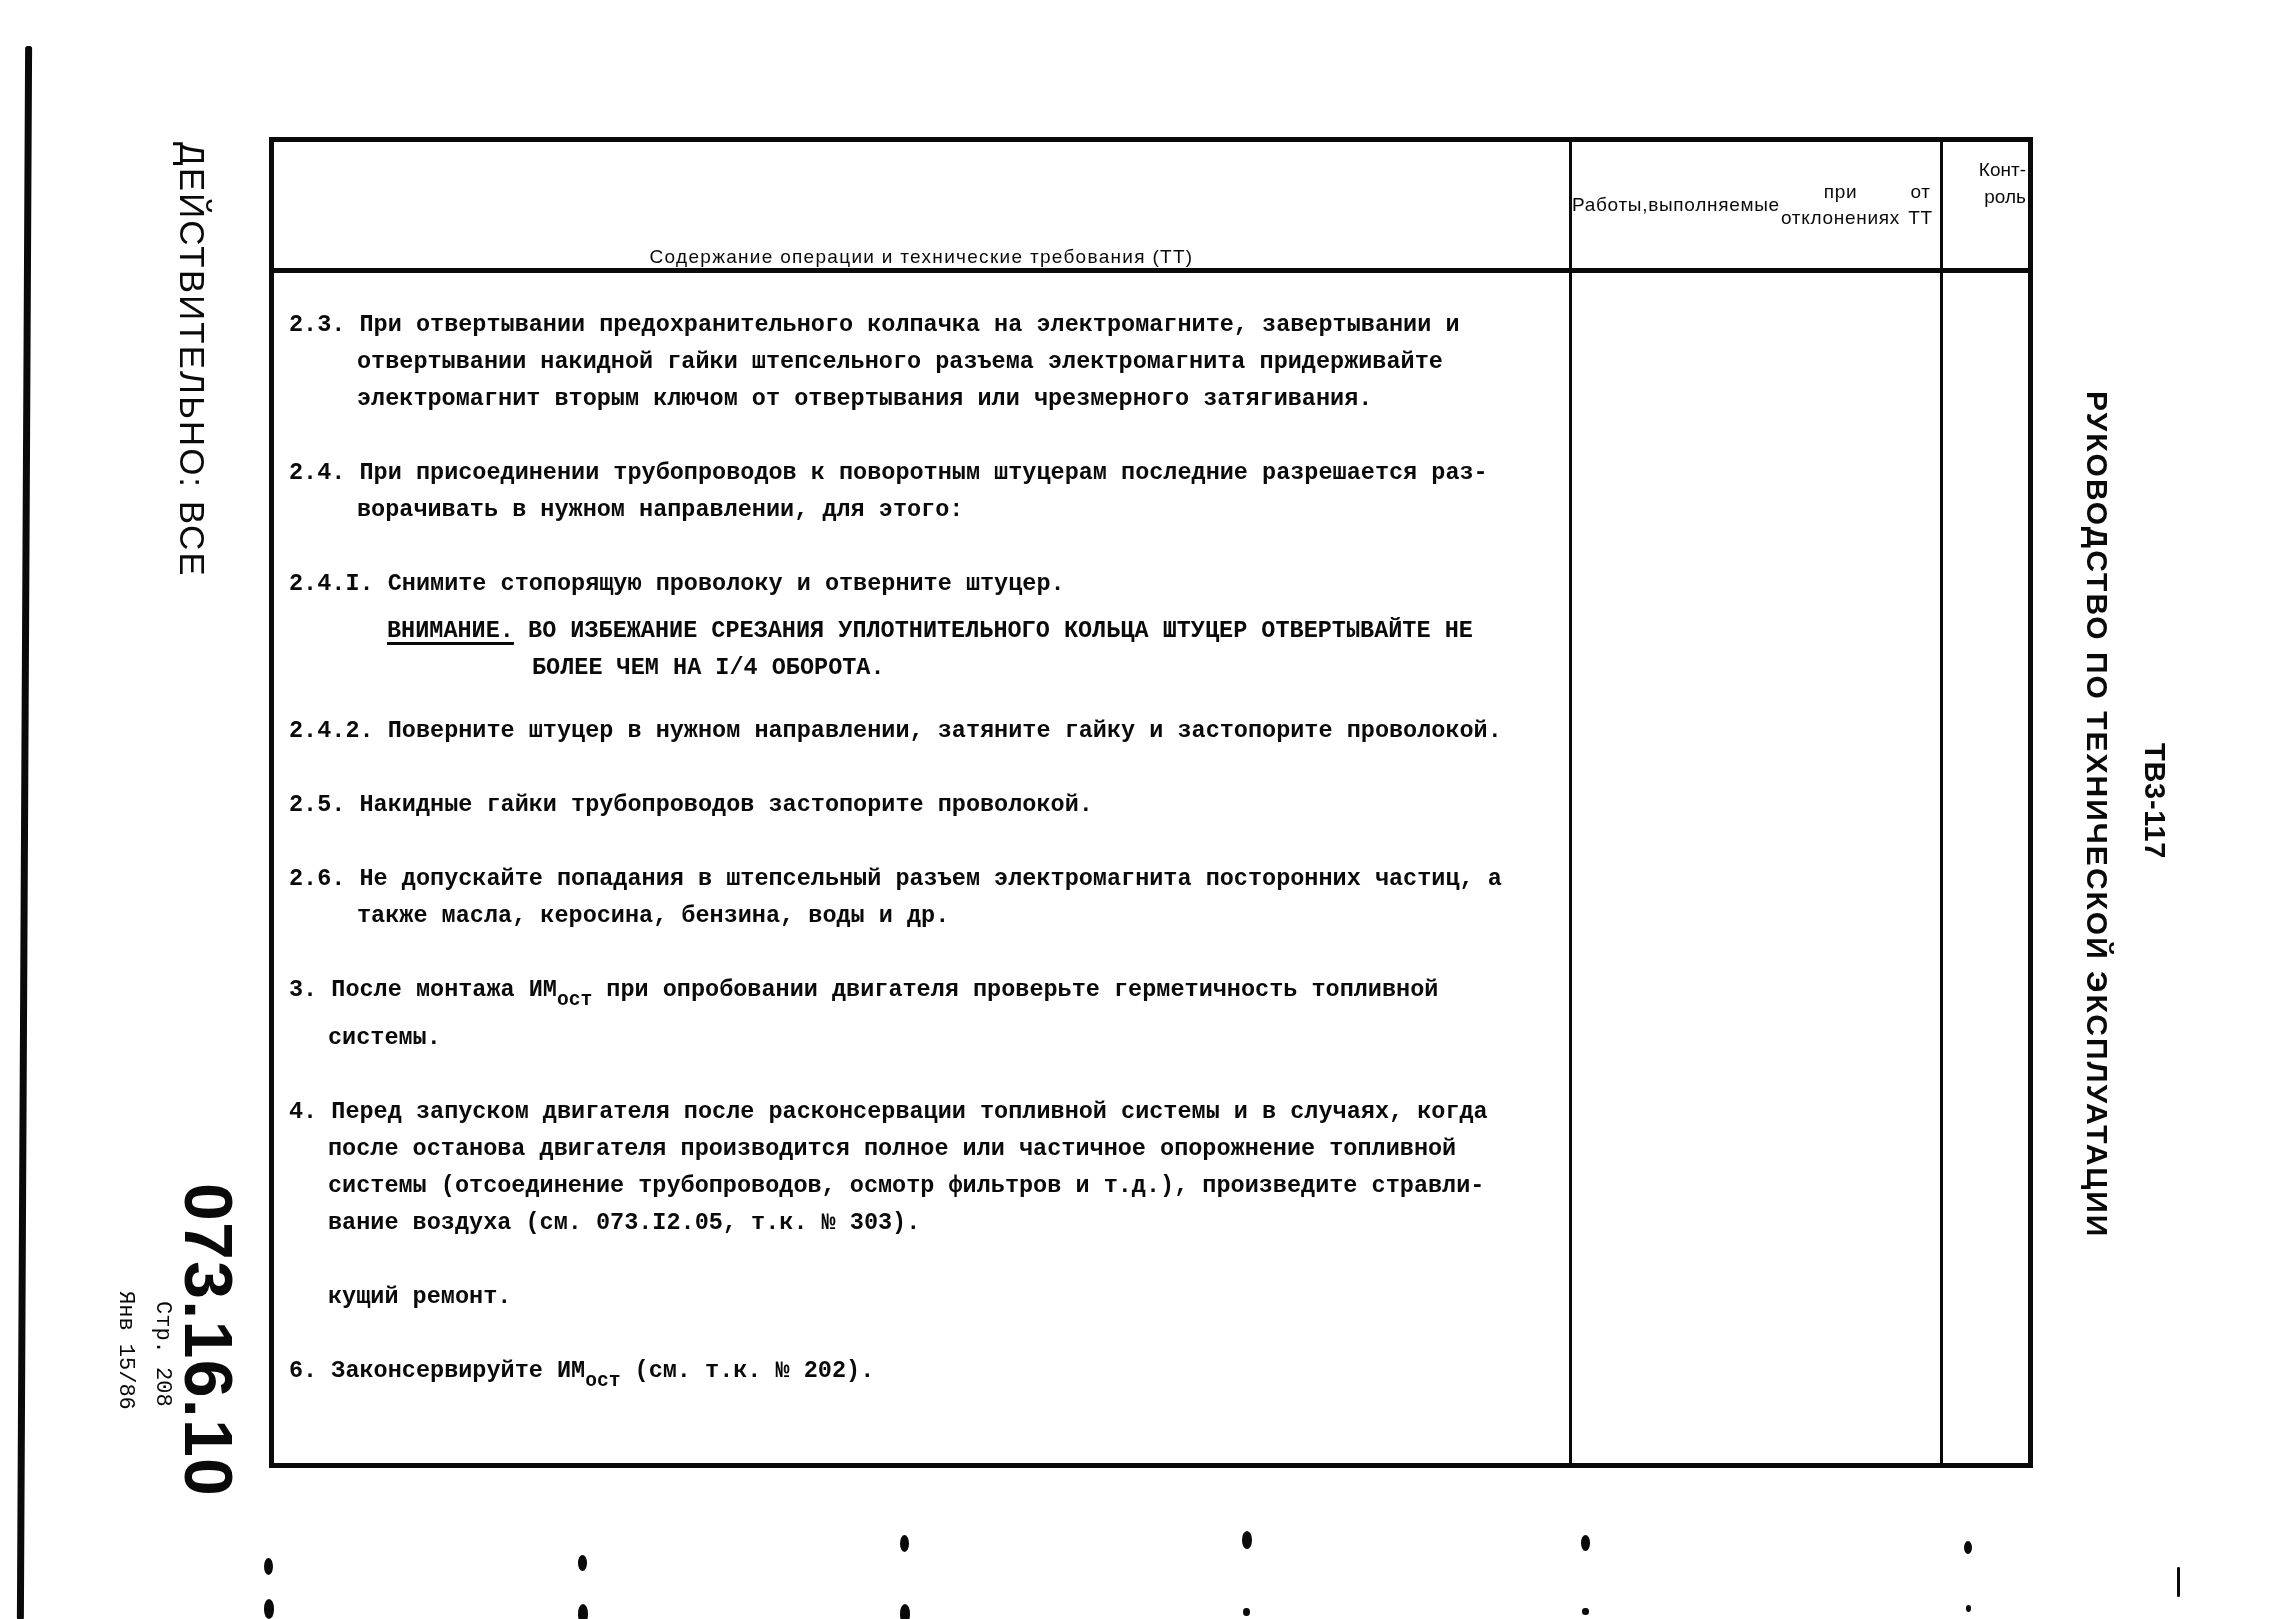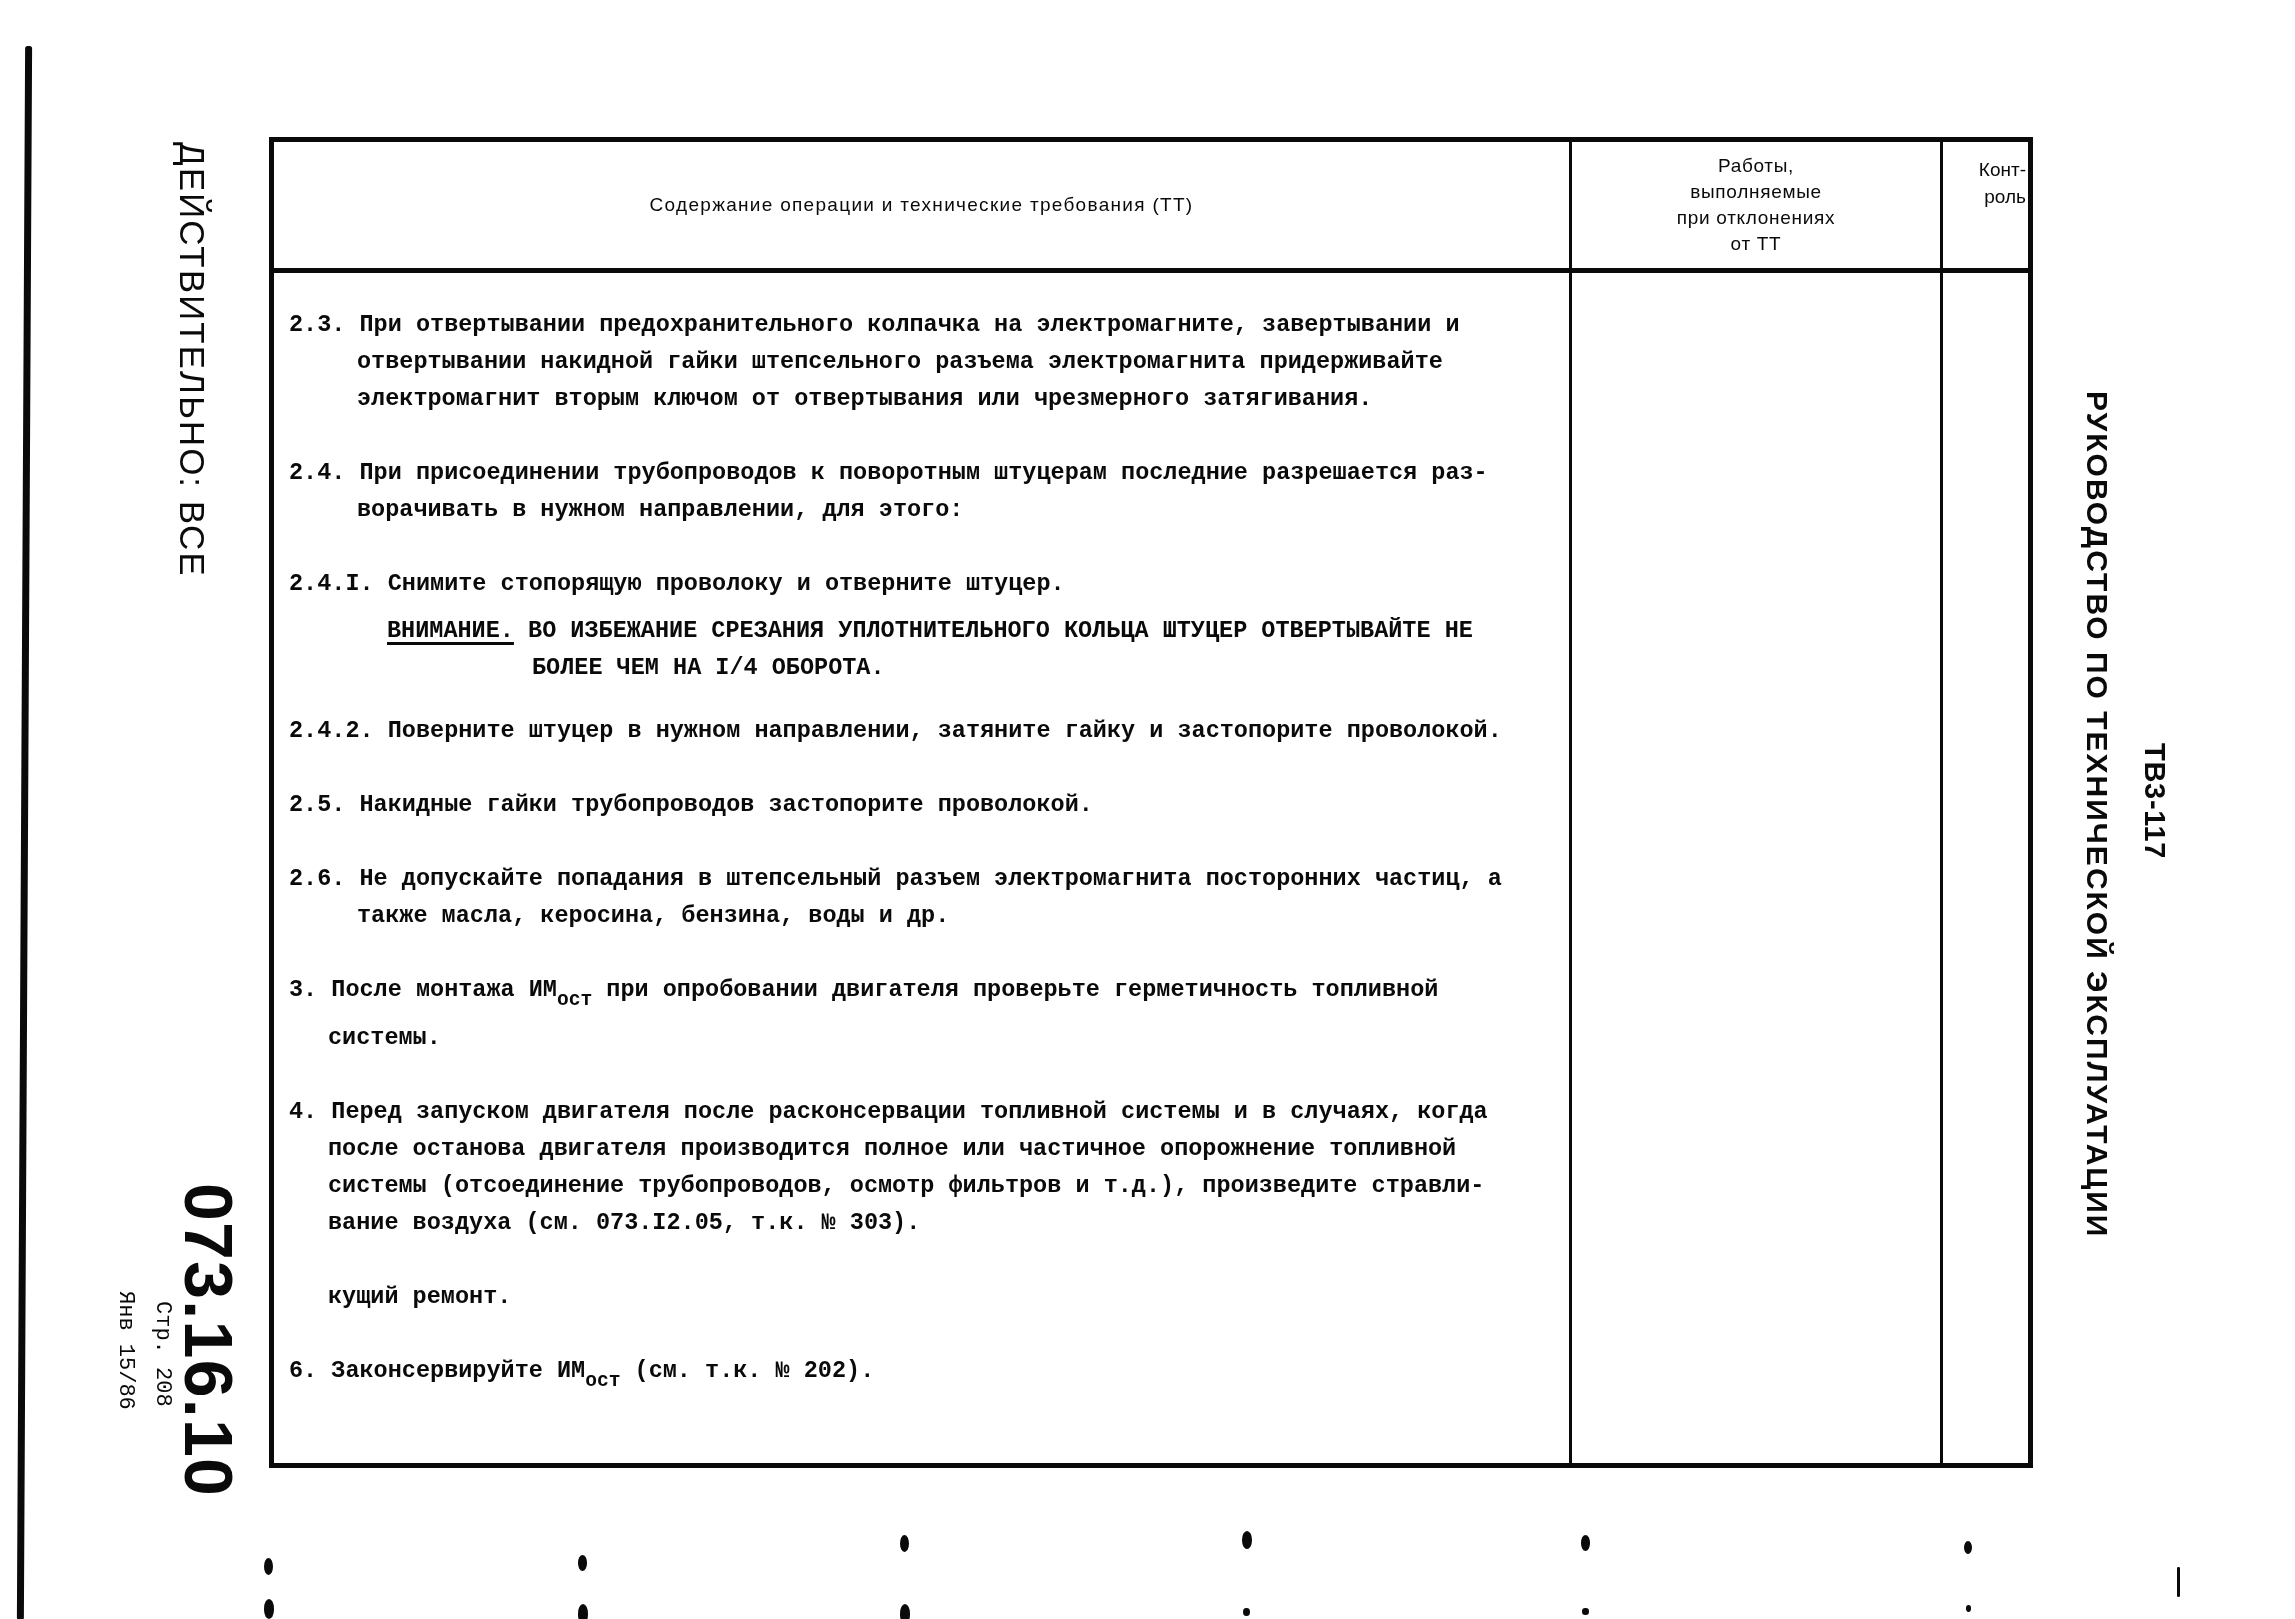--- a/index.html
+++ b/index.html
@@ -28,7 +28,7 @@
 
   .hdr-main { left:274px; top:142px; width:1295px; height:126px; display:flex; align-items:center; justify-content:center;
               font-family:"Liberation Sans", sans-serif; font-size:19px; letter-spacing:1.3px; }
-  .hdr-dev  { left:1572px; top:142px; width:368px; height:126px; display:flex; flex-direction:column; align-items:center; justify-content:center;
+  .hdr-dev  { left:1572px; top:142px; width:368px; height:126px; display:flex; flex-direction:row; align-items:center; justify-content:center;
               font-family:"Liberation Sans", sans-serif; font-size:19px; line-height:26px; letter-spacing:0.7px; text-align:center; }
   .hdr-ctrl { left:1943px; top:156px; width:83px; display:flex; flex-direction:column; align-items:flex-end;
               font-family:"Liberation Sans", sans-serif; font-size:19px; line-height:27px; }

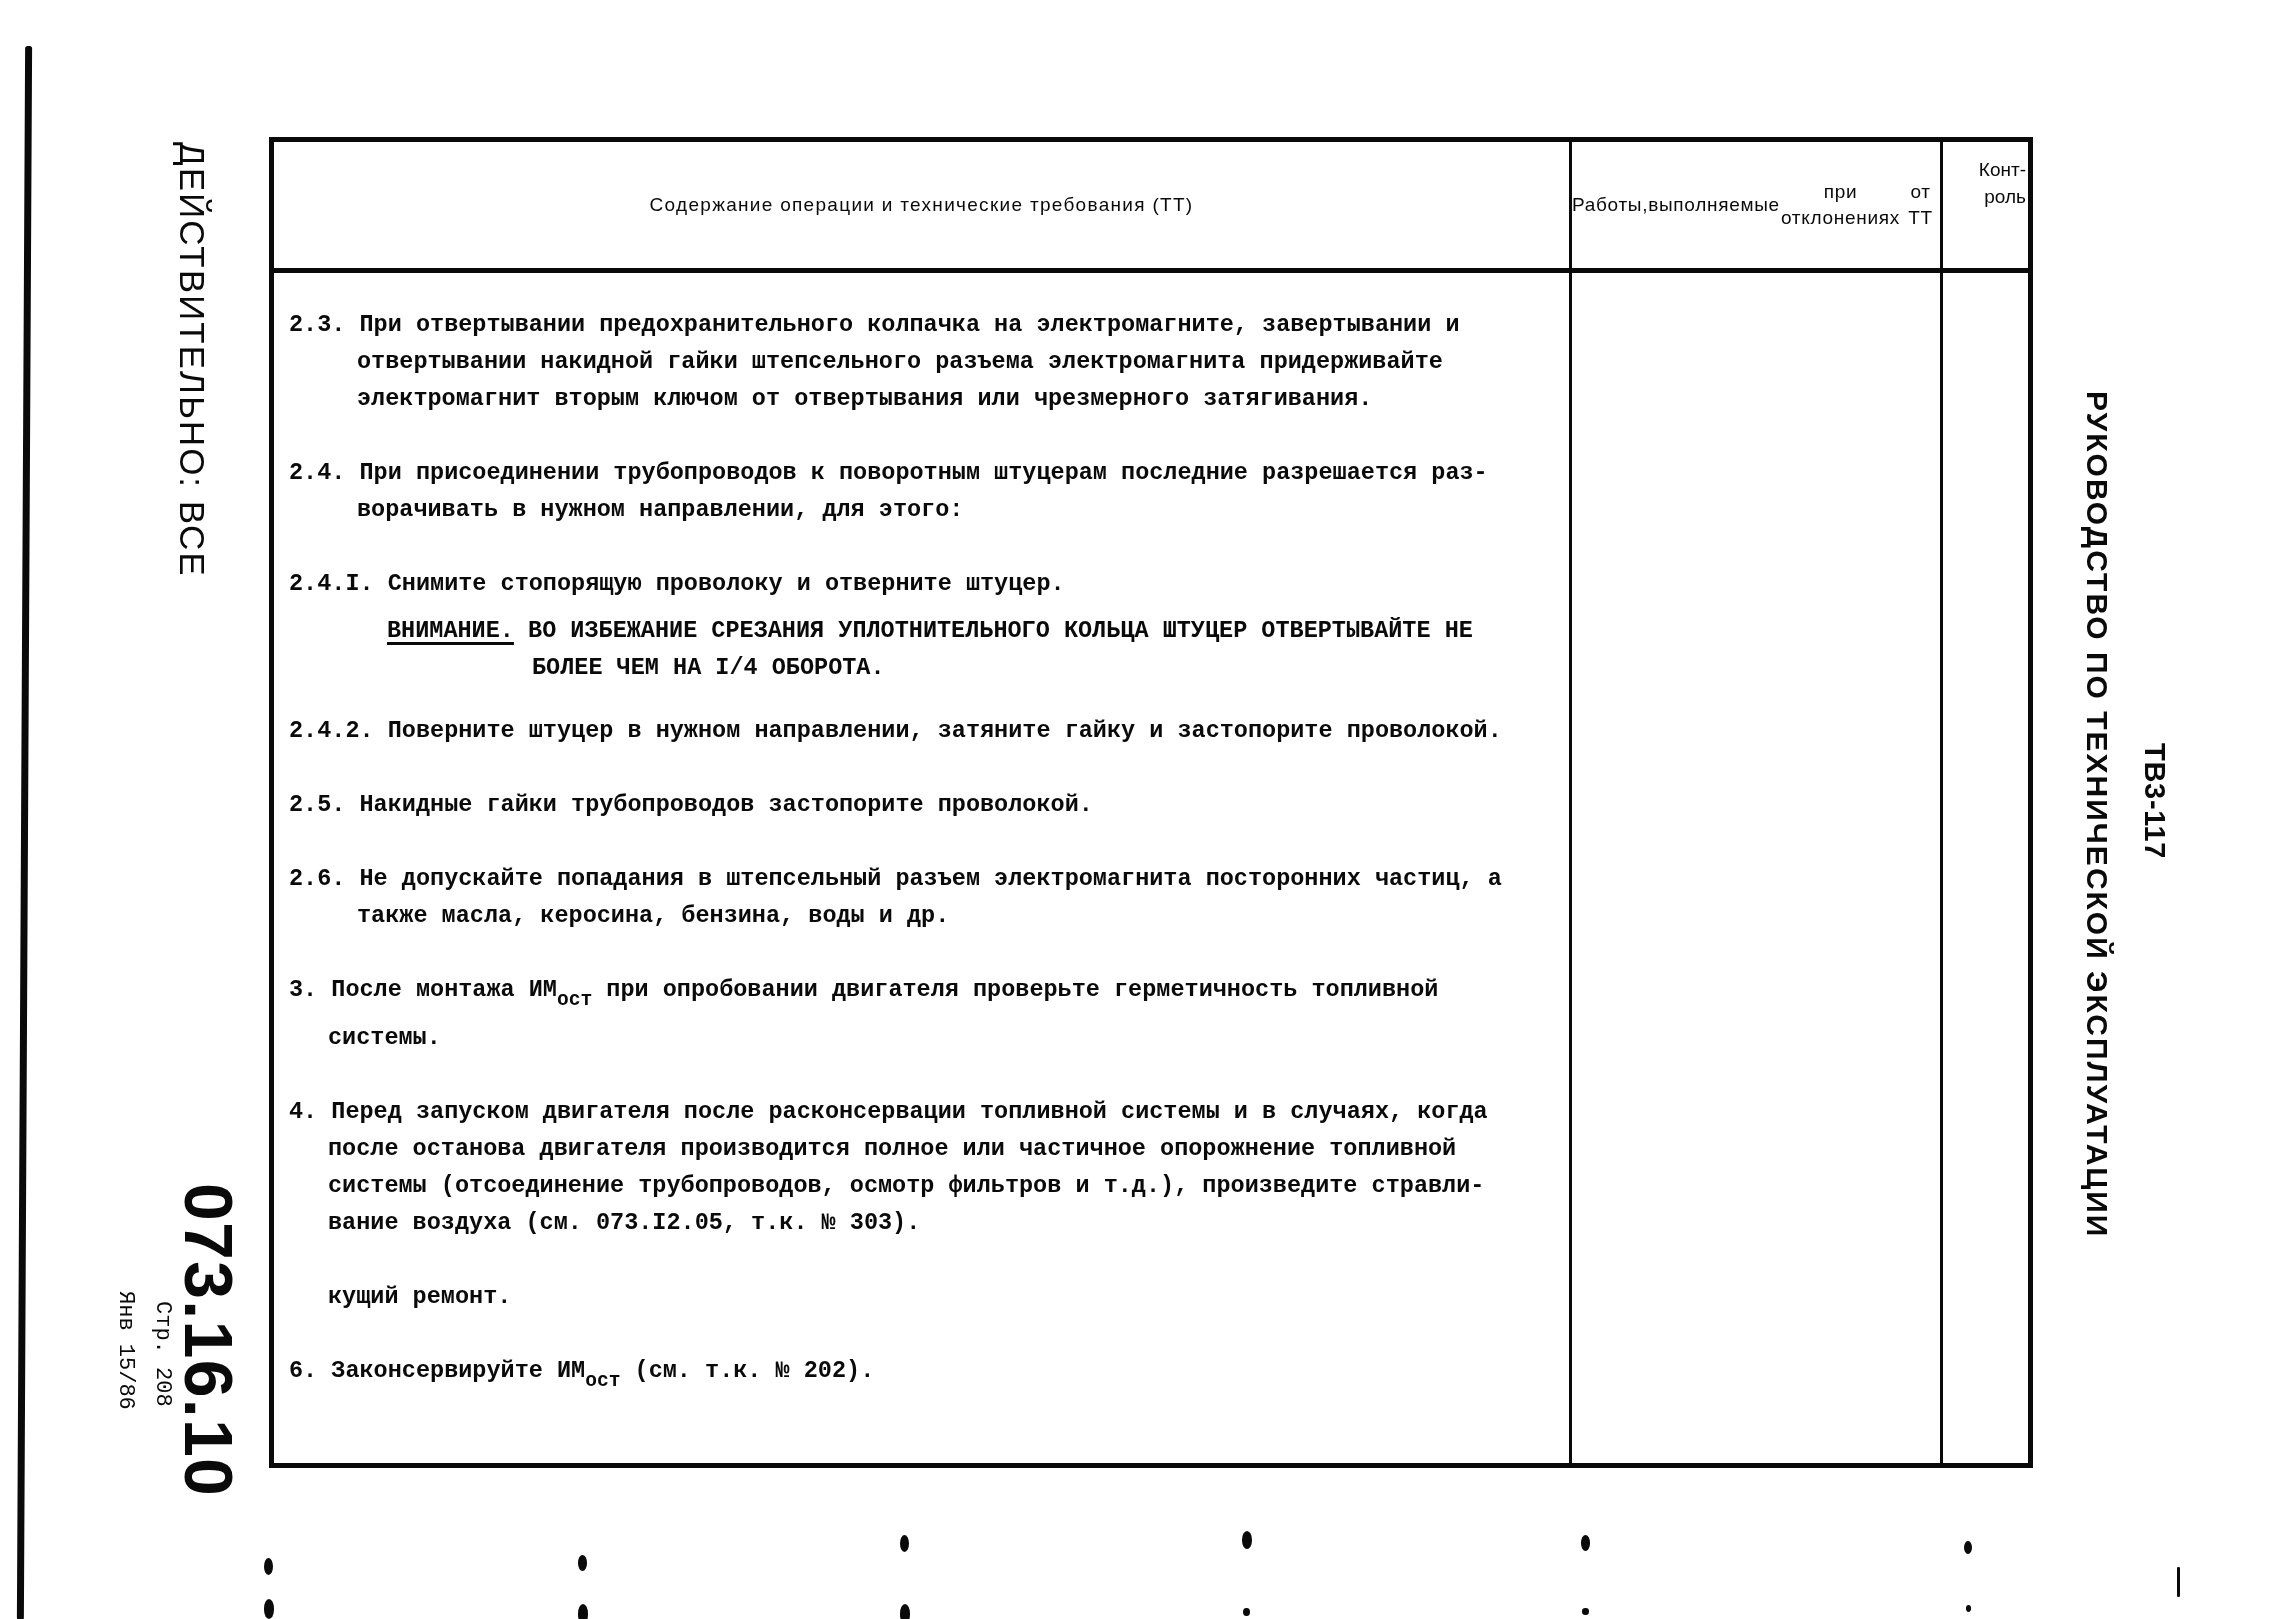--- a/index.html
+++ b/index.html
@@ -26,7 +26,7 @@
   .col-div.d1 { left:1569px; }
   .col-div.d2 { left:1940px; }
 
-  .hdr-main { left:274px; top:142px; width:1295px; height:126px; display:flex; align-items:center; justify-content:center;
+  .hdr-main { left:274px; top:142px; width:1295px; height:126px; display:flex; align-items:flex-end; justify-content:center;
               font-family:"Liberation Sans", sans-serif; font-size:19px; letter-spacing:1.3px; }
   .hdr-dev  { left:1572px; top:142px; width:368px; height:126px; display:flex; flex-direction:row; align-items:center; justify-content:center;
               font-family:"Liberation Sans", sans-serif; font-size:19px; line-height:26px; letter-spacing:0.7px; text-align:center; }

